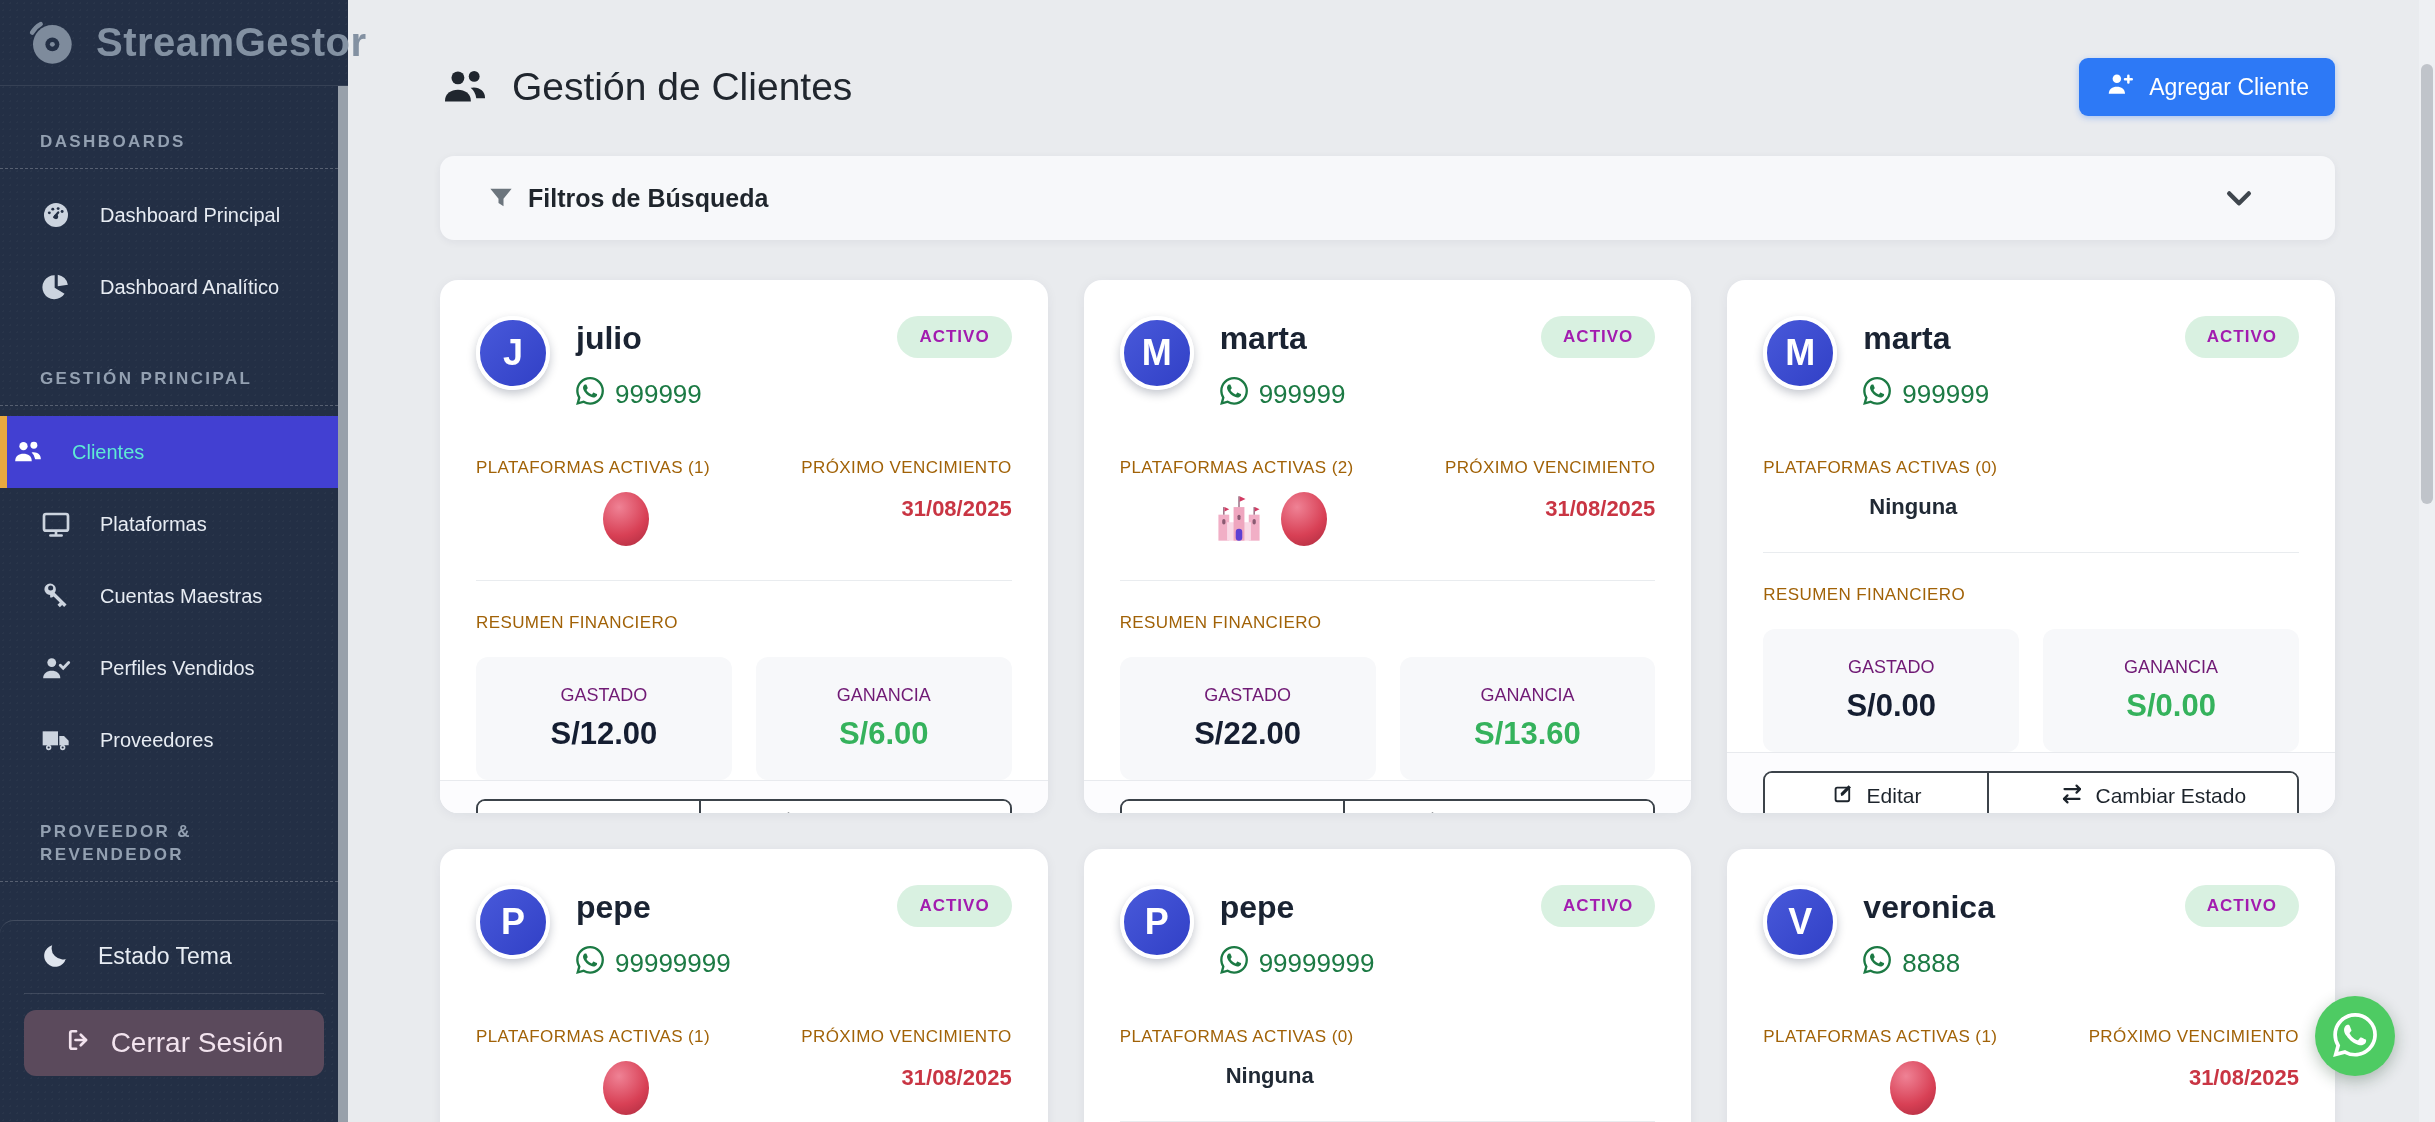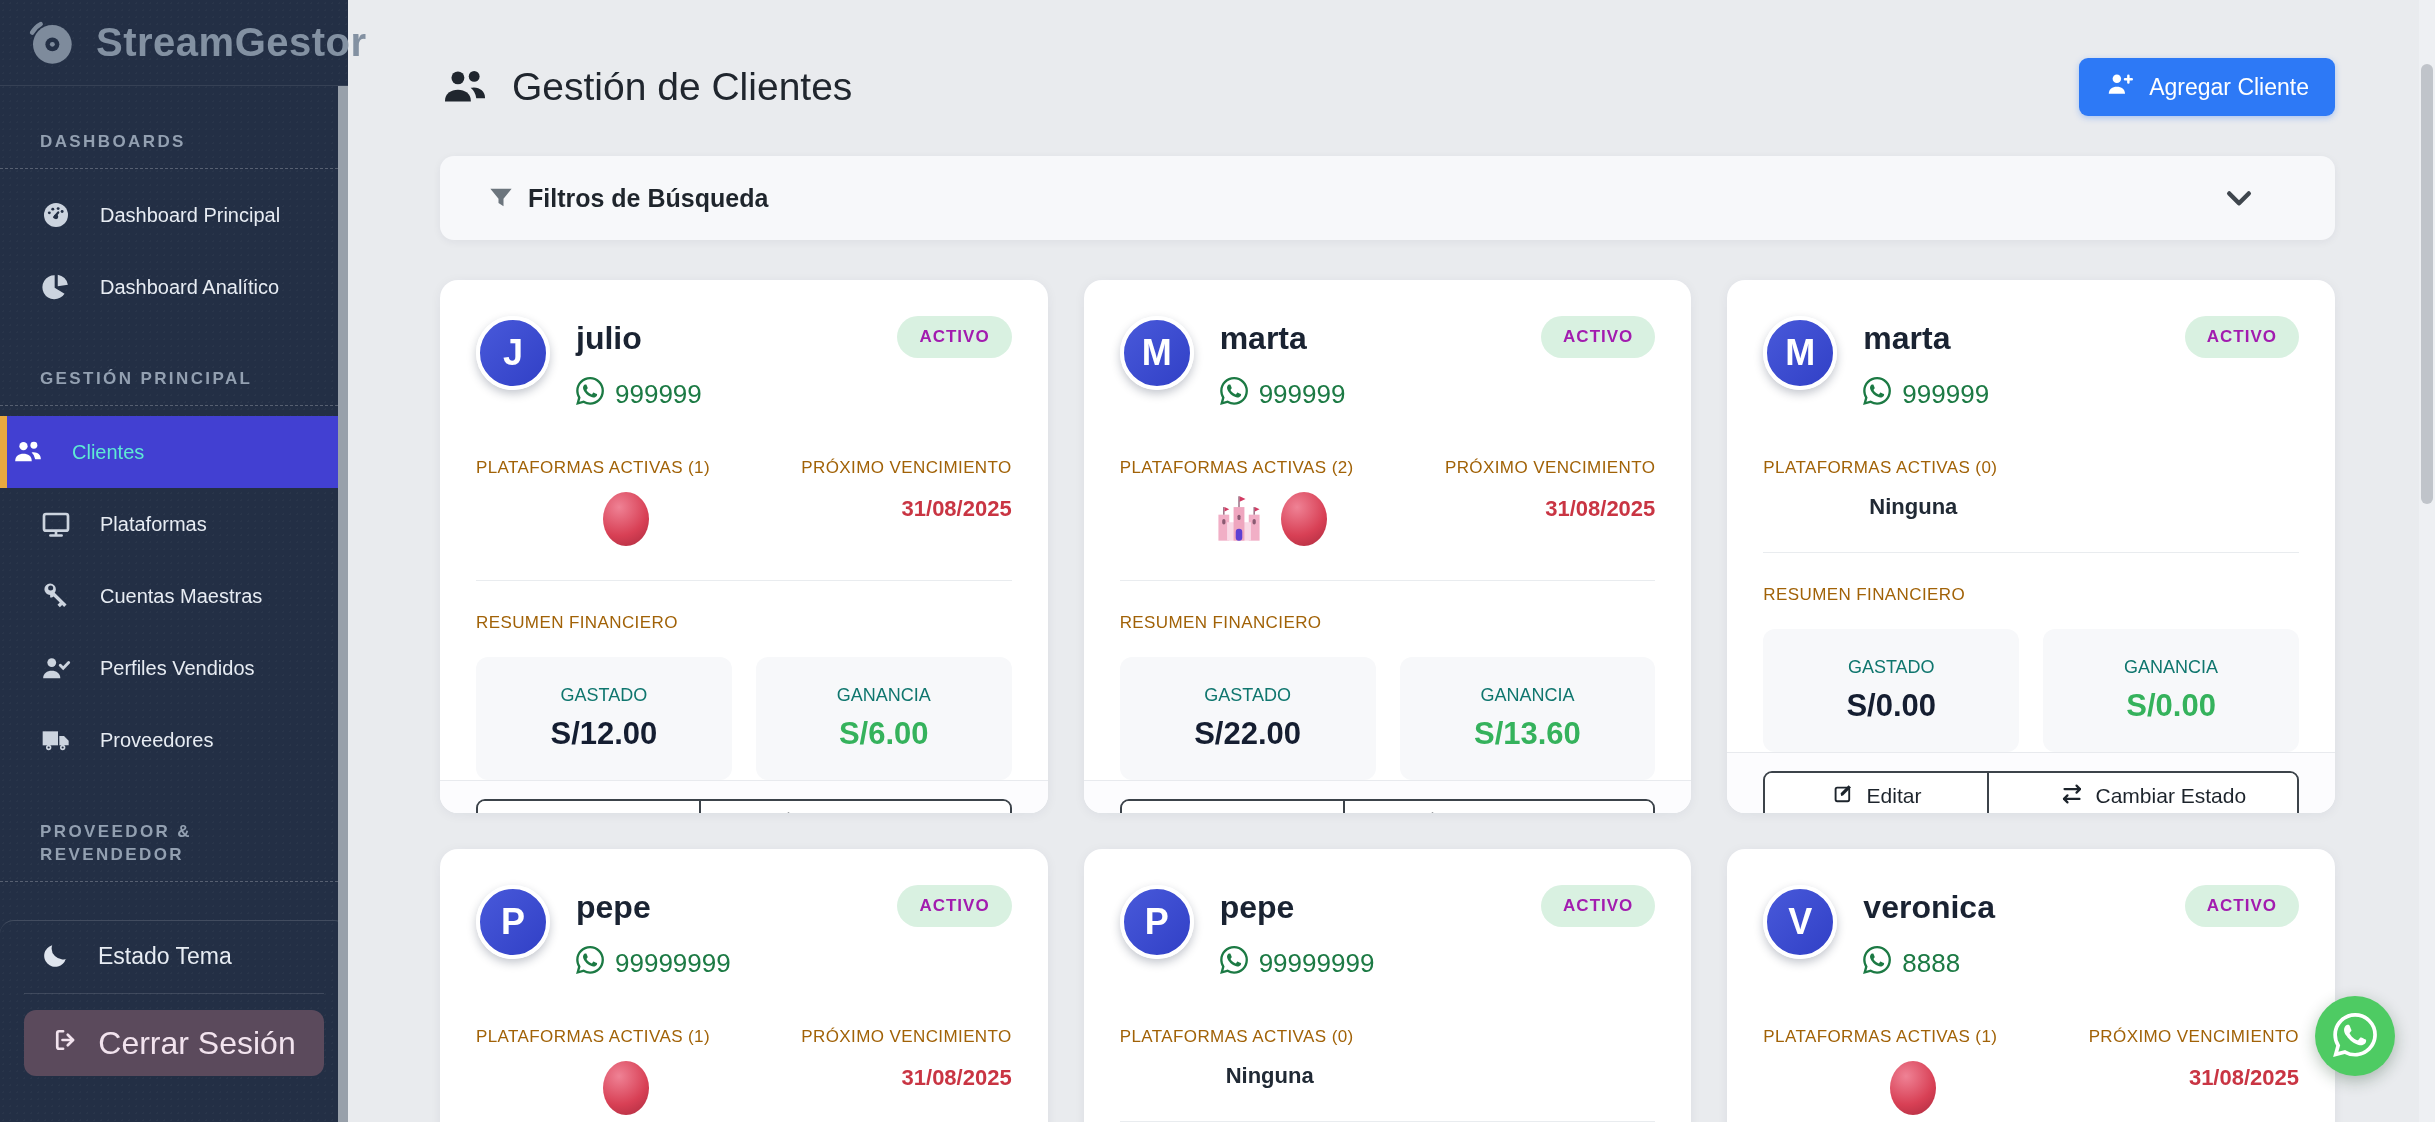--- a/index.html
+++ b/index.html
@@ -91,7 +91,7 @@
   .fin-lbl { margin-top:32px; }
   .fin-boxes { margin-top:24px; display:flex; gap:24px; }
   .fin-box { flex:1; background:#f7f8fa; border-radius:12px; padding:28px 10px; text-align:center; }
-  .fin-lab { font-size:18px; color:#0f766e; }
+  .fin-lab { font-size:18px; color:#701a75; }
   .fin-val { margin-top:10px; font-size:31px; font-weight:800; color:#151e31; }
   .fin-val.green { color:#35b25c; }
   .card-footer { margin-top:auto; border-top:1px solid #e8eaee; background:#fcfcfe; padding:18px 36px 22px; }

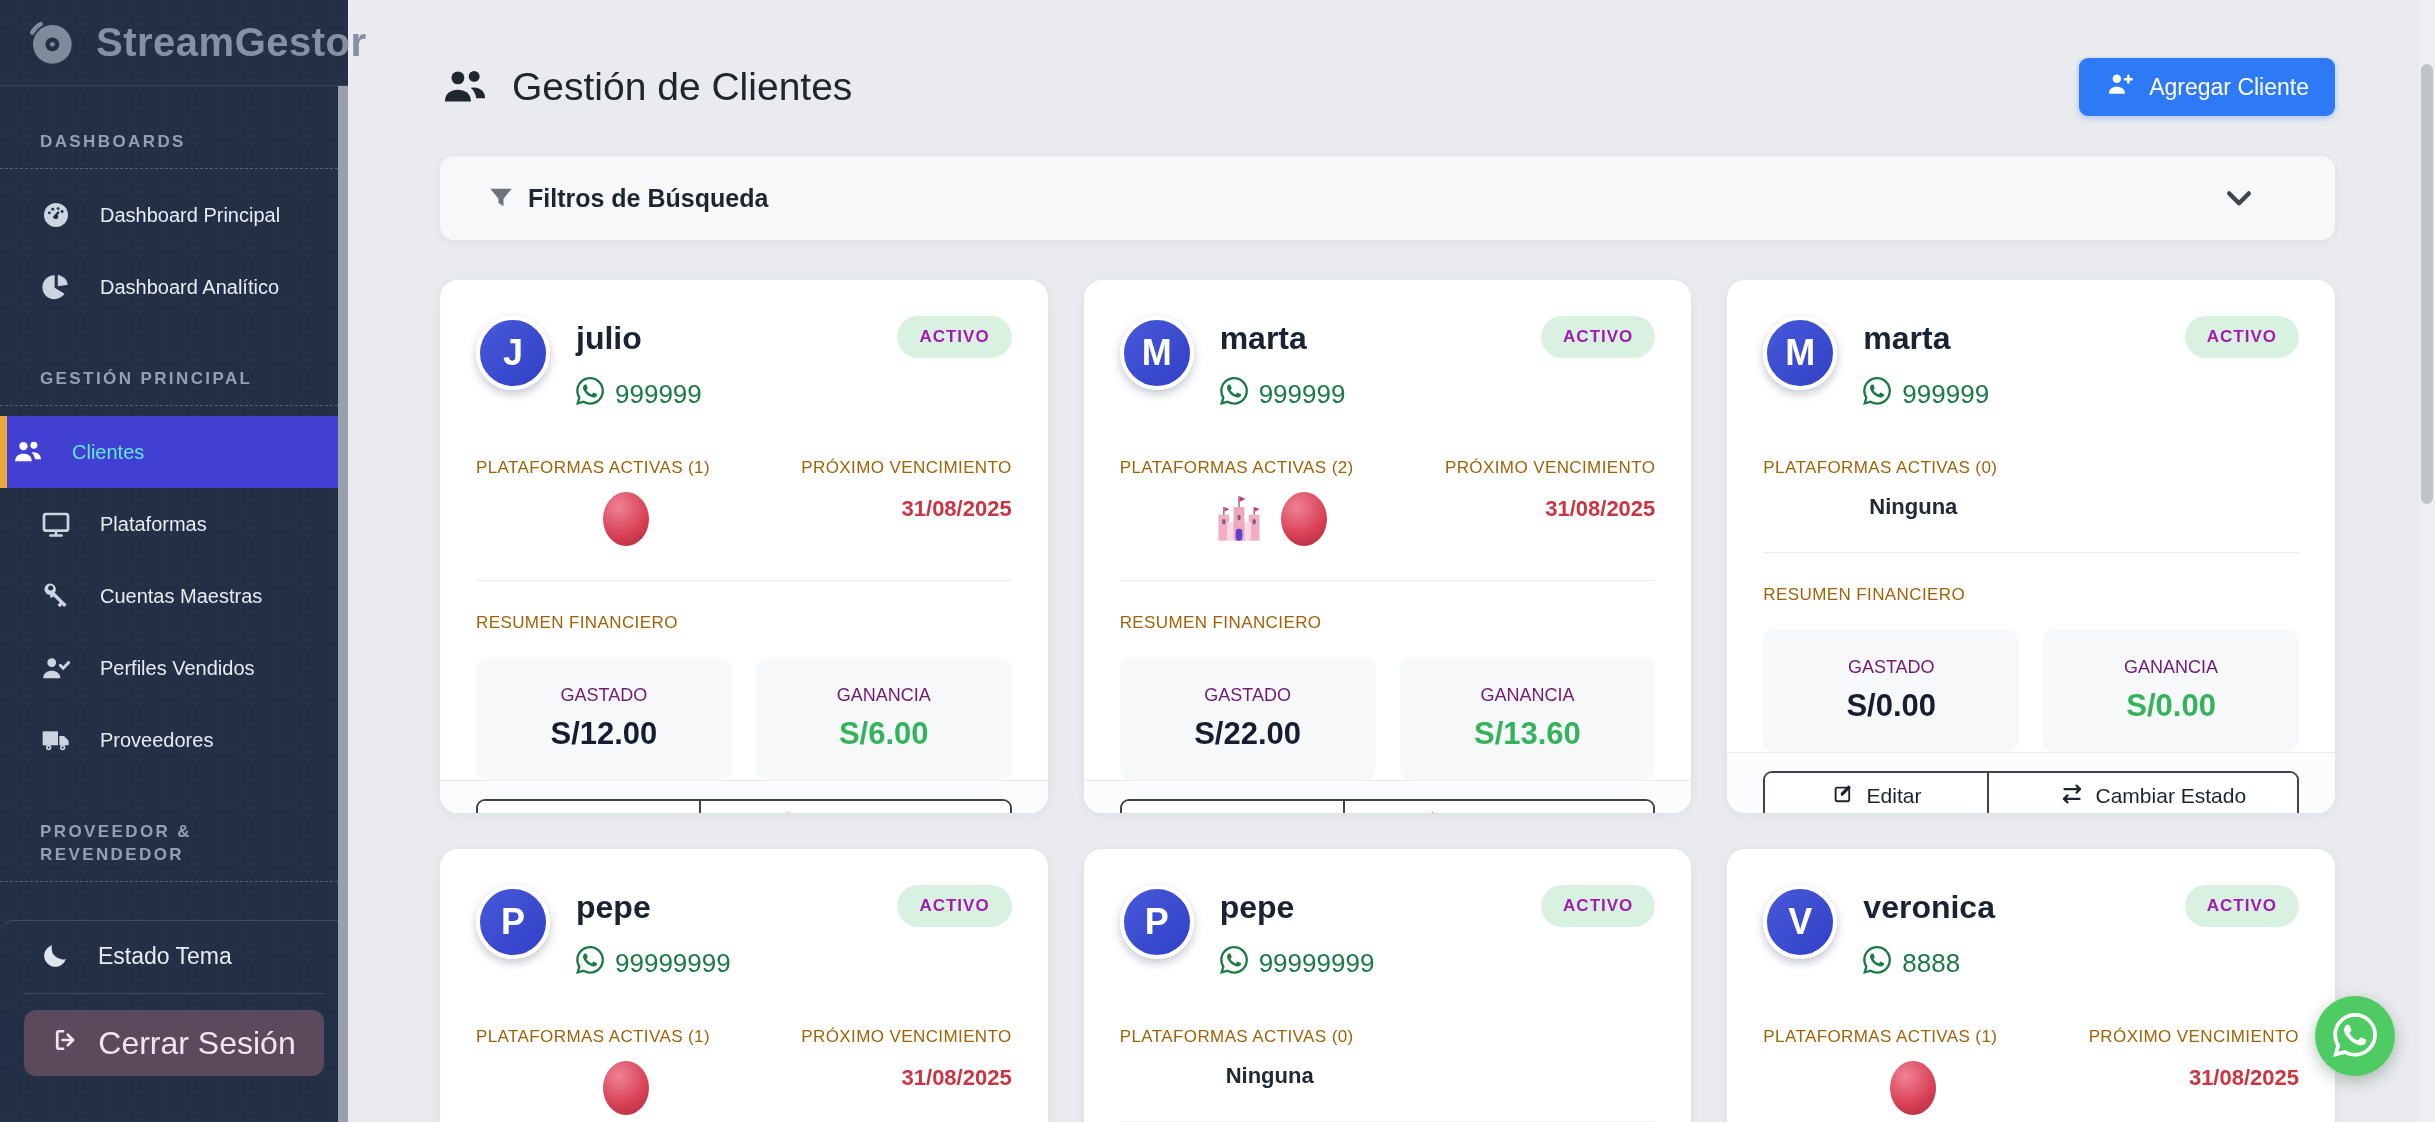--- a/index.html
+++ b/index.html
@@ -35,7 +35,7 @@
   .sb-div { border-top:1px solid rgba(255,255,255,.13); margin:2px 24px 16px; }
   .logout-btn { display:flex; align-items:center; justify-content:center; gap:18px;
     width:calc(100% - 48px); margin:0 24px; height:66px; border:none; border-radius:12px;
-    background:#5b4a5c; color:#f2e3ee; font-size:32px; font-family:inherit; cursor:pointer; }
+    background:#5b4a5c; color:#f2e3ee; font-size:28px; font-family:inherit; cursor:pointer; }
   .logout-btn svg { width:28px; height:28px; }
   .sb-scroll { position:absolute; top:86px; right:0; bottom:0; width:10px; background:#39455c; z-index:3; }
   .sb-scroll .sb-thumb { position:absolute; top:0; bottom:0; width:100%; background:#98a0aa; }

